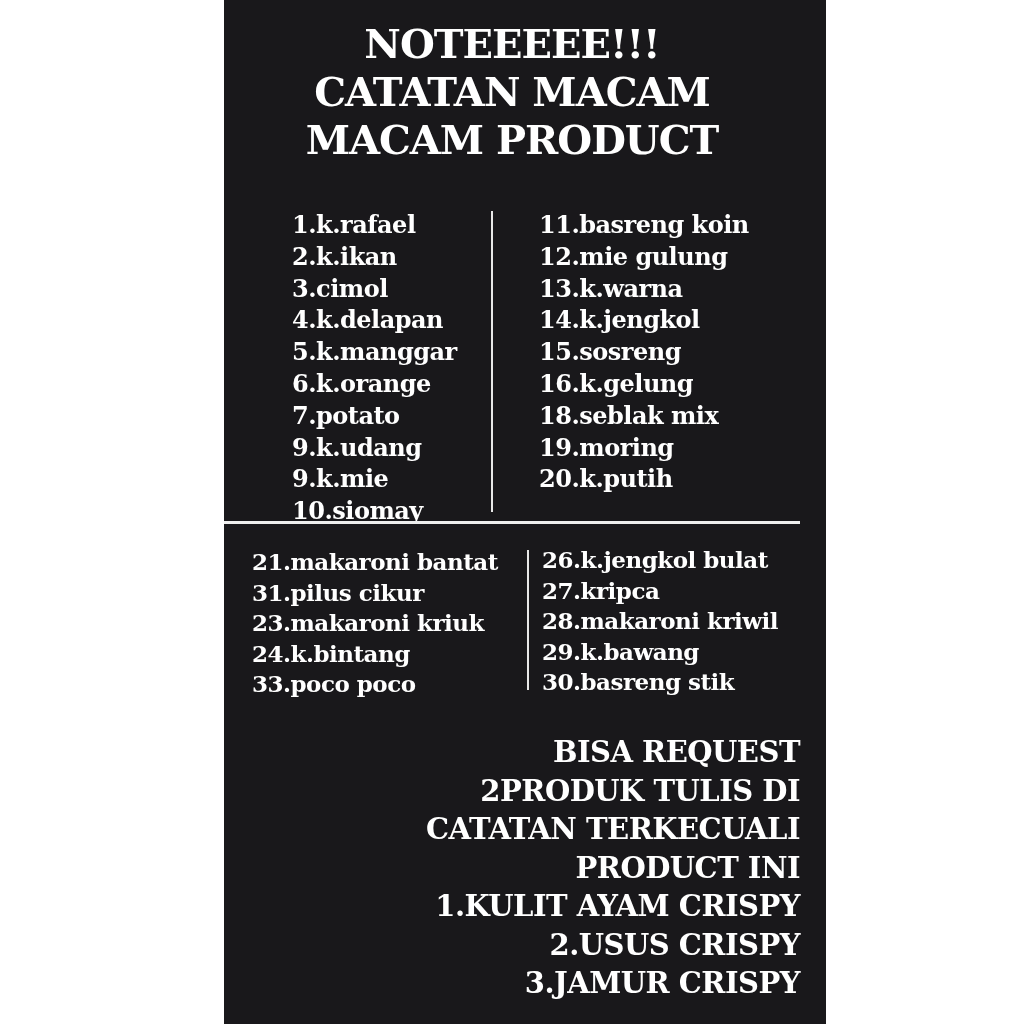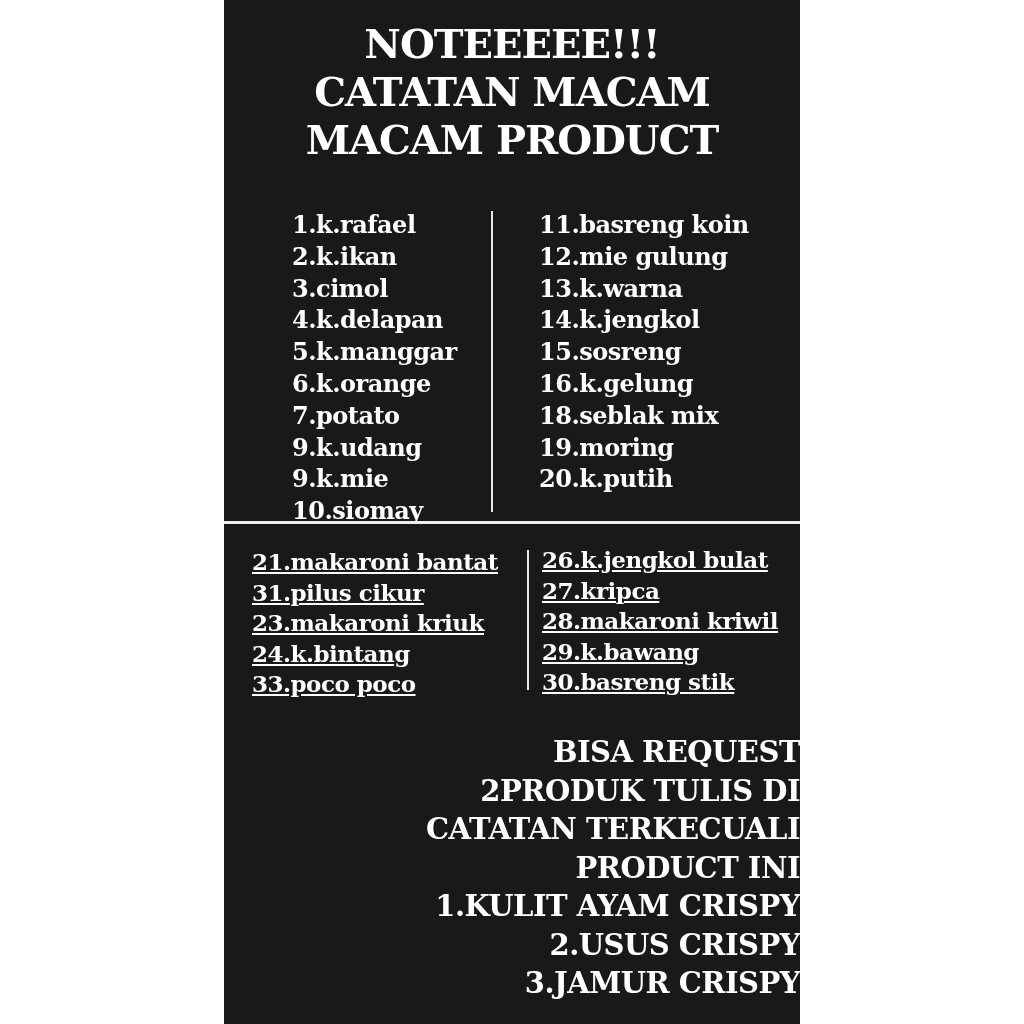--- a/index.html
+++ b/index.html
@@ -20,6 +20,7 @@
       color: #ffffff;
       font-family: "DejaVu Serif", "Liberation Serif", serif;
       font-weight: bold;
+      padding-left: 26px;
     }
     .heading {
       position: absolute;

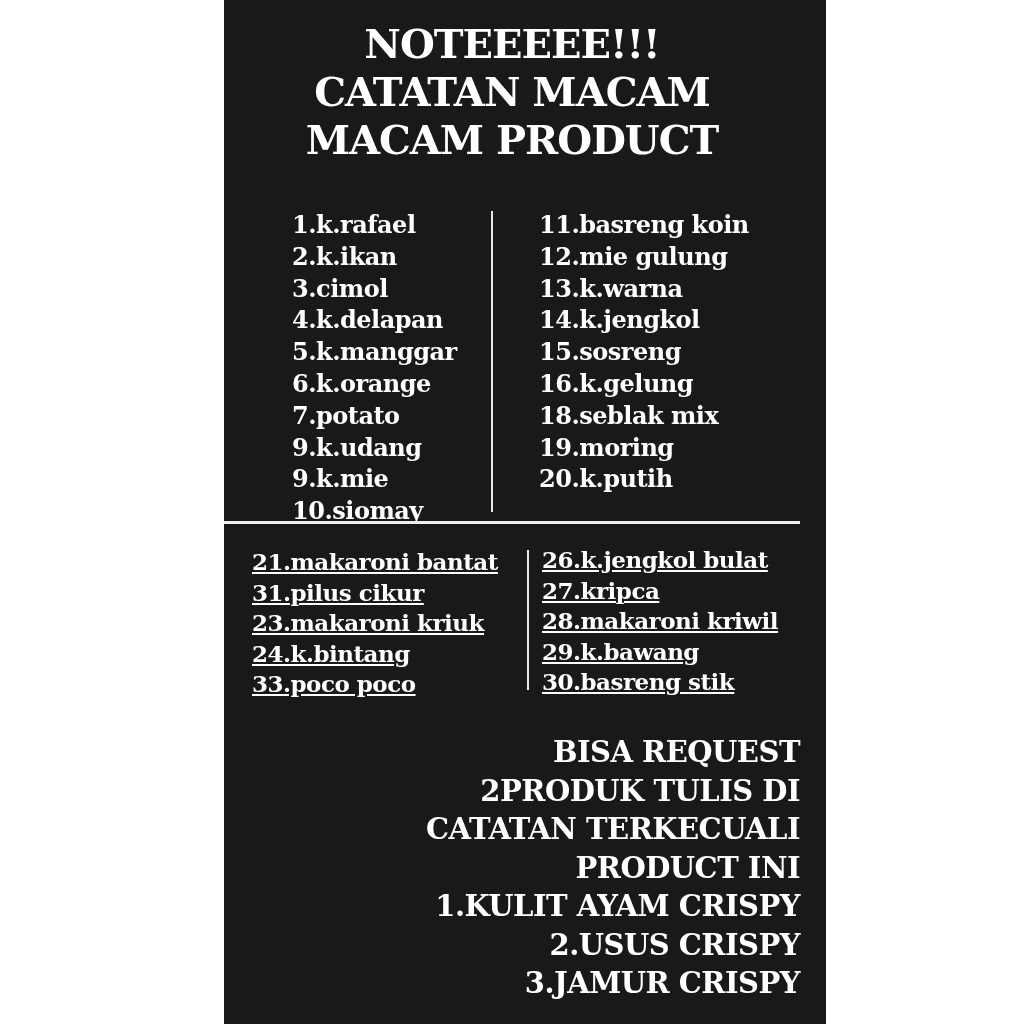--- a/index.html
+++ b/index.html
@@ -68,7 +68,6 @@
       font-size: 23px;
       letter-spacing: -0.5px;
       white-space: nowrap;
-      text-decoration: underline;
     }
     .col2 div { height: 30.5px; line-height: 30.5px; }
     .col-c { left: 28px; top: 547px; }

